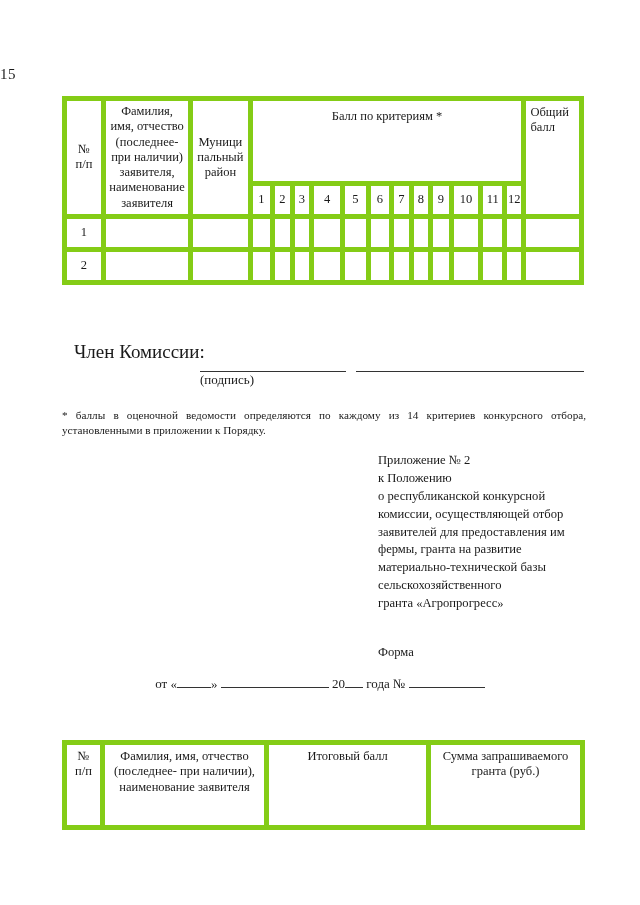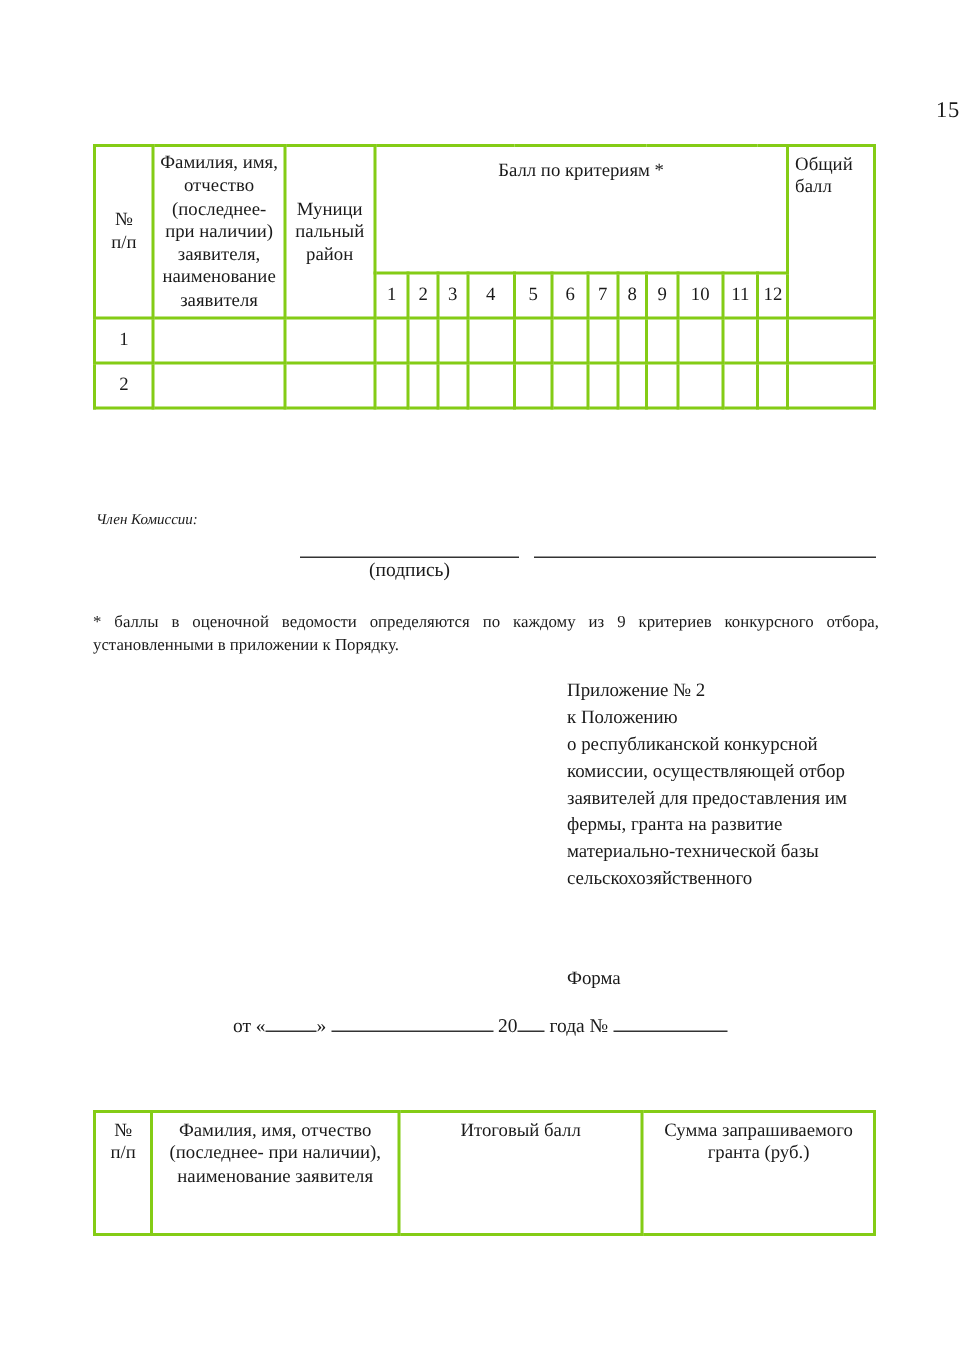--- a/index.html
+++ b/index.html
@@ -29,7 +29,7 @@
     left: 0;
     top: 66px;
     width: 640px;
-    text-align: right;
+    text-align: left;
     font-size: 15px;
     letter-spacing: 0.5px;
   }

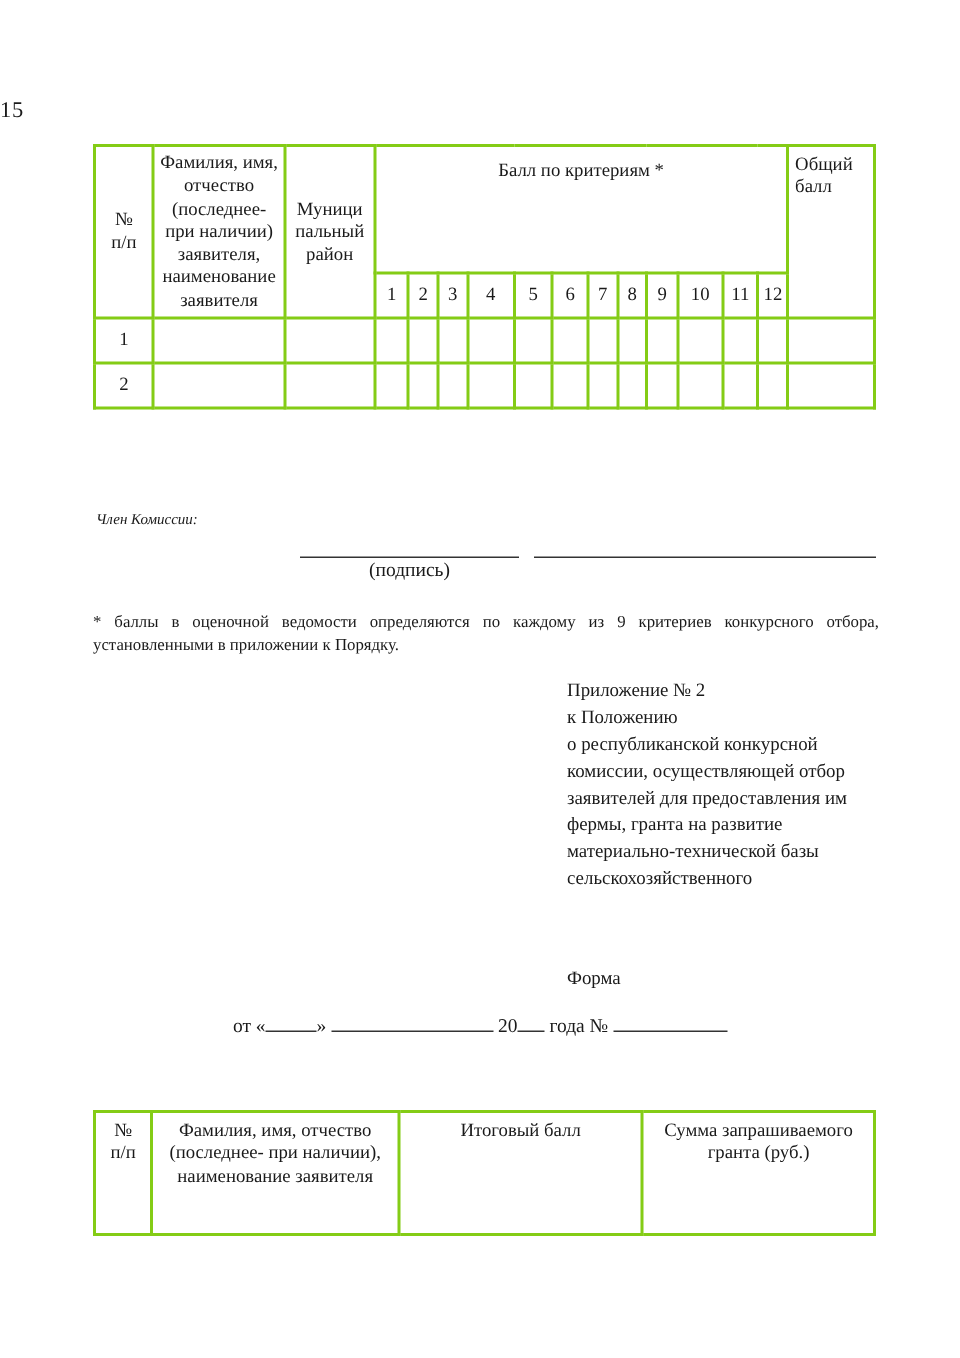--- a/index.html
+++ b/index.html
@@ -43,7 +43,7 @@
     line-height: 1.22;
   }
   .doc-table td {
-    border: 2px solid #84cc16;
+    border: 5px solid #84cc16;
     padding: 2px 3px;
     vertical-align: top;
     text-align: center;

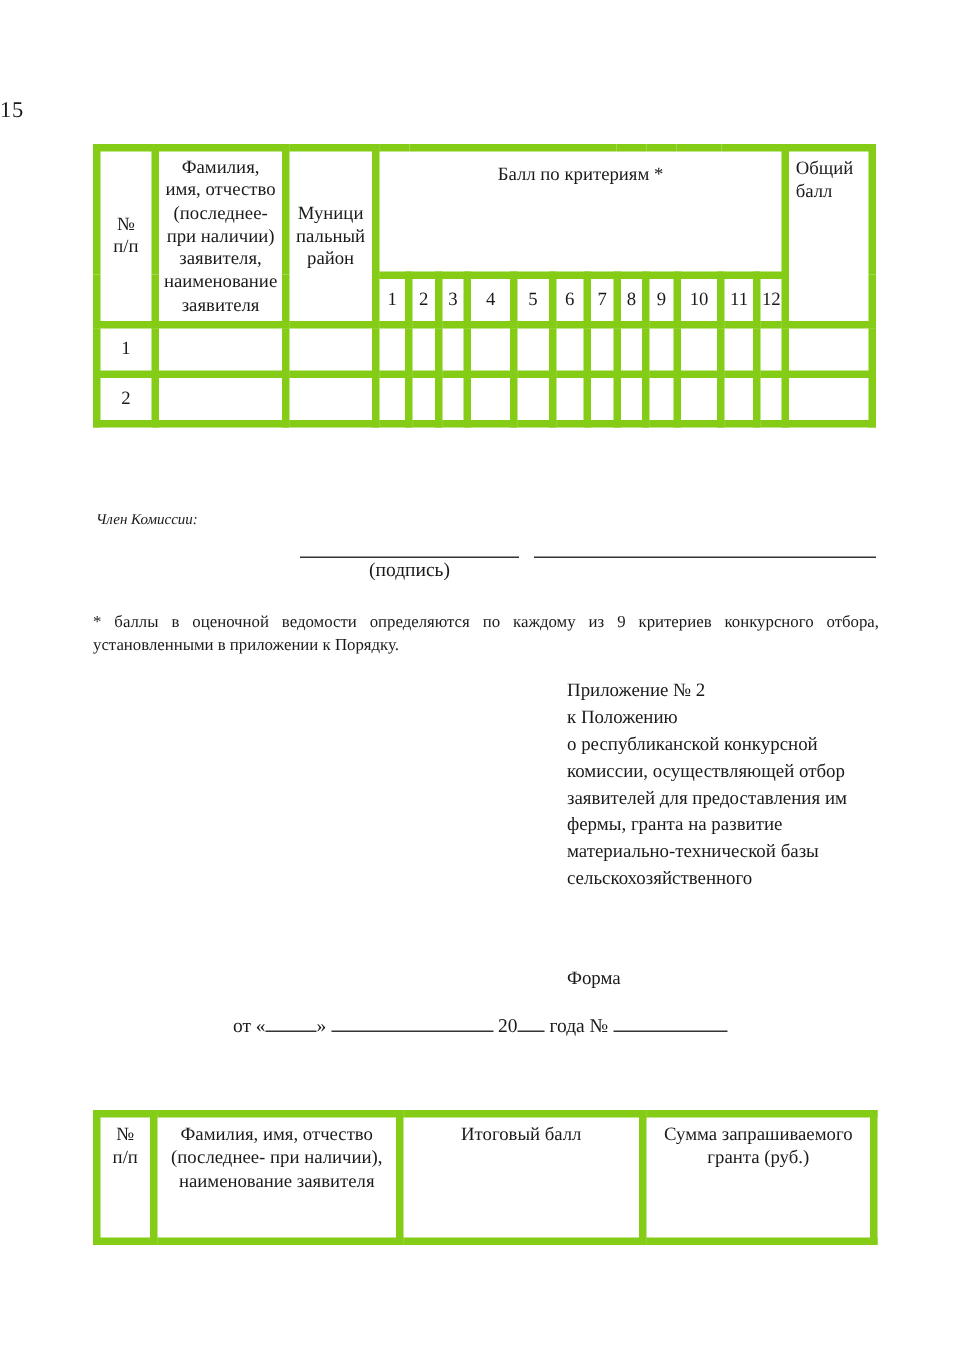--- a/index.html
+++ b/index.html
@@ -102,10 +102,9 @@
   
   .member-label {
     position: absolute;
-    left: 64px;
+    left: 74px;
     top: 341px;
-    font-size: 10px;
-    font-style: italic;
+    font-size: 19px;
   }
   .sig-line {
     position: absolute;

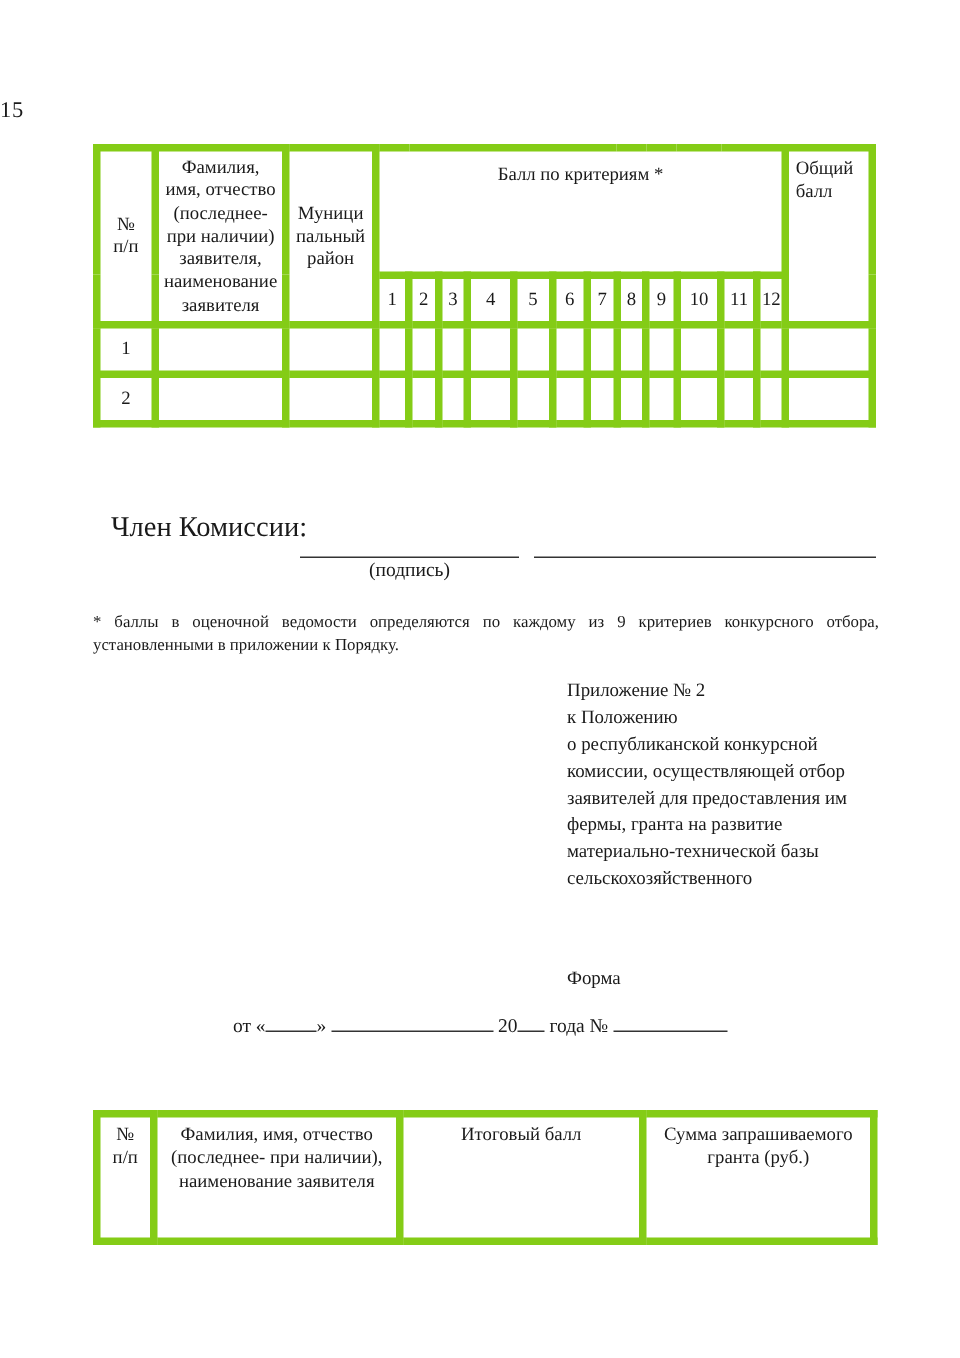--- a/index.html
+++ b/index.html
@@ -115,7 +115,6 @@
   .sig-caption {
     position: absolute;
     font-size: 13px;
-    text-align: center;
   }
   #sig-caption-1 { left: 200px; top: 372px; width: 146px; }
   #sig-caption-2 { left: 356px; top: 372px; width: 228px; }

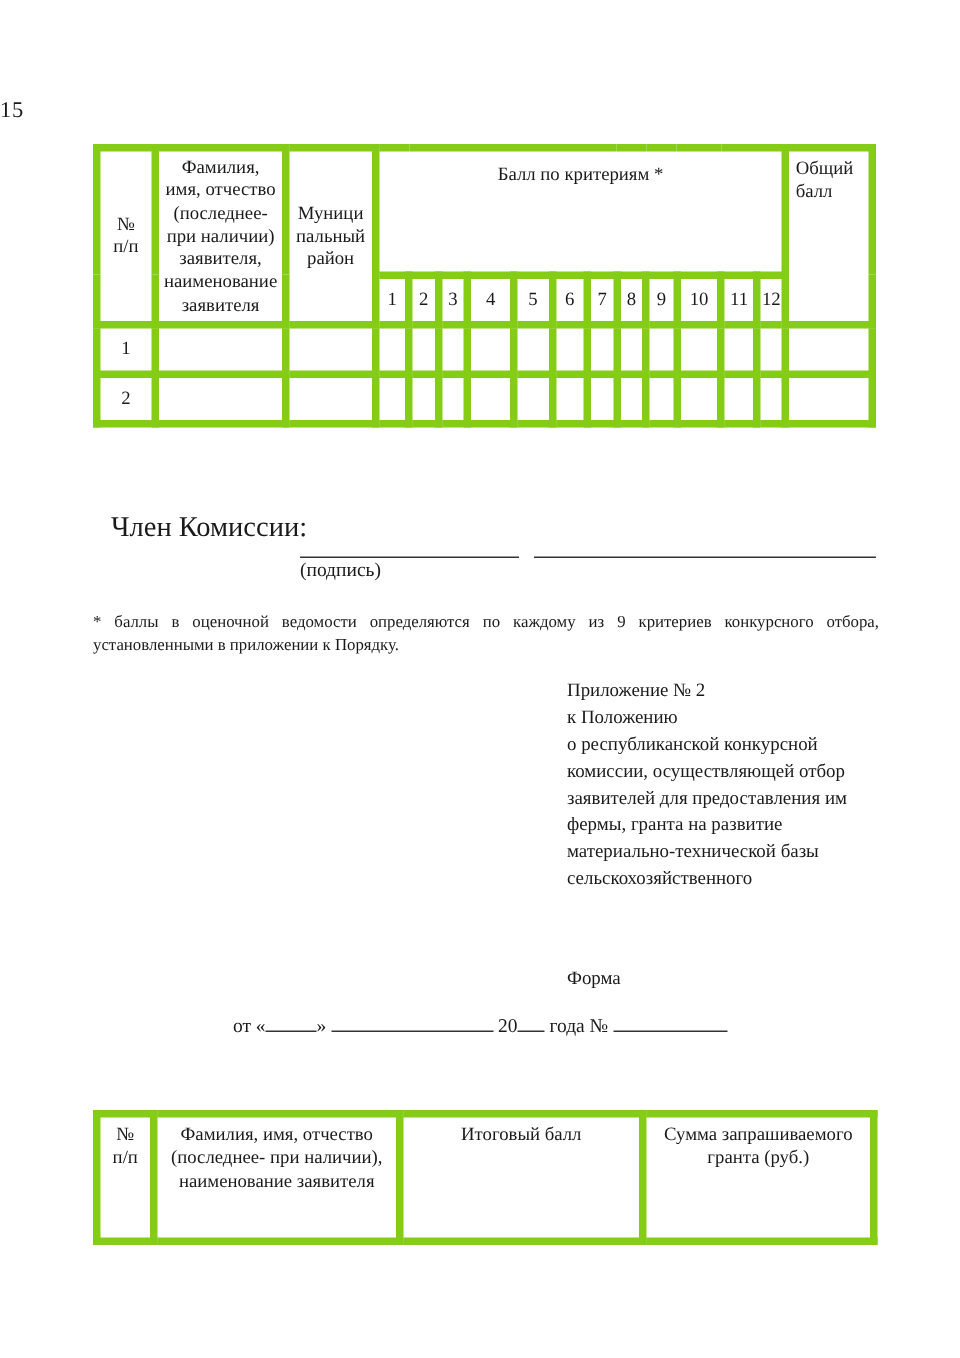--- a/index.html
+++ b/index.html
@@ -289,7 +289,7 @@
   <div class="sig-line" id="sig-line-2"></div>
   <div class="sig-caption" id="sig-caption-1">(подпись)</div>
 
-  <div class="footnote">* баллы в оценочной ведомости определяются по каждому из 9 критериев конкурсного отбора, установленными в приложении к Порядку.</div>
+  <div class="footnote">* баллы в оценочной ведомости определяются по каждому из 14 критериев конкурсного отбора, установленными в приложении к Порядку.</div>
 
   <div class="appendix">
     <div>Приложение № 2</div>

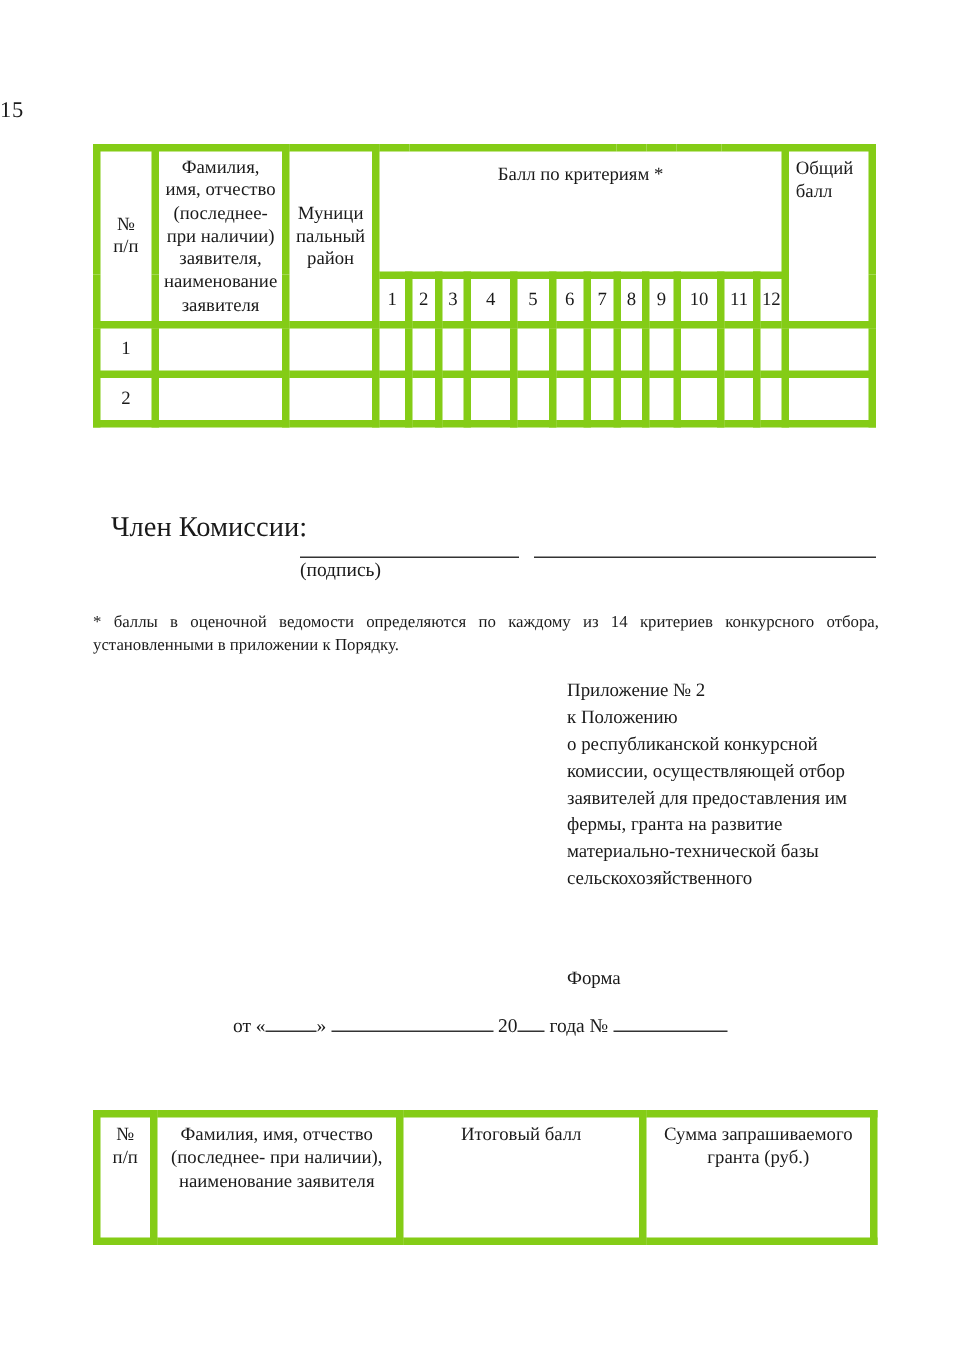--- a/index.html
+++ b/index.html
@@ -300,6 +300,7 @@
     <div>фермы, гранта на развитие</div>
     <div>материально-технической базы</div>
     <div>сельскохозяйственного</div>
+    <div>гранта «Агропрогресс»</div>
   </div>
 
   <div class="form-word">Форма</div>

